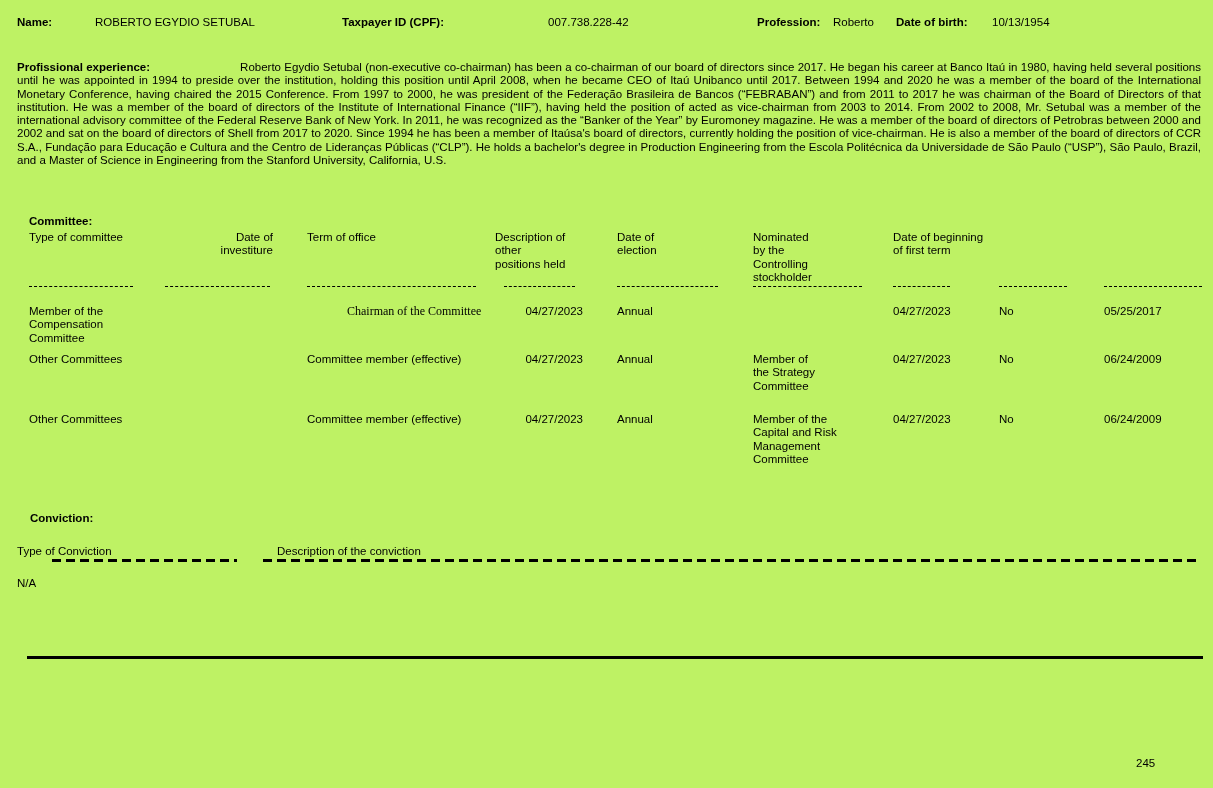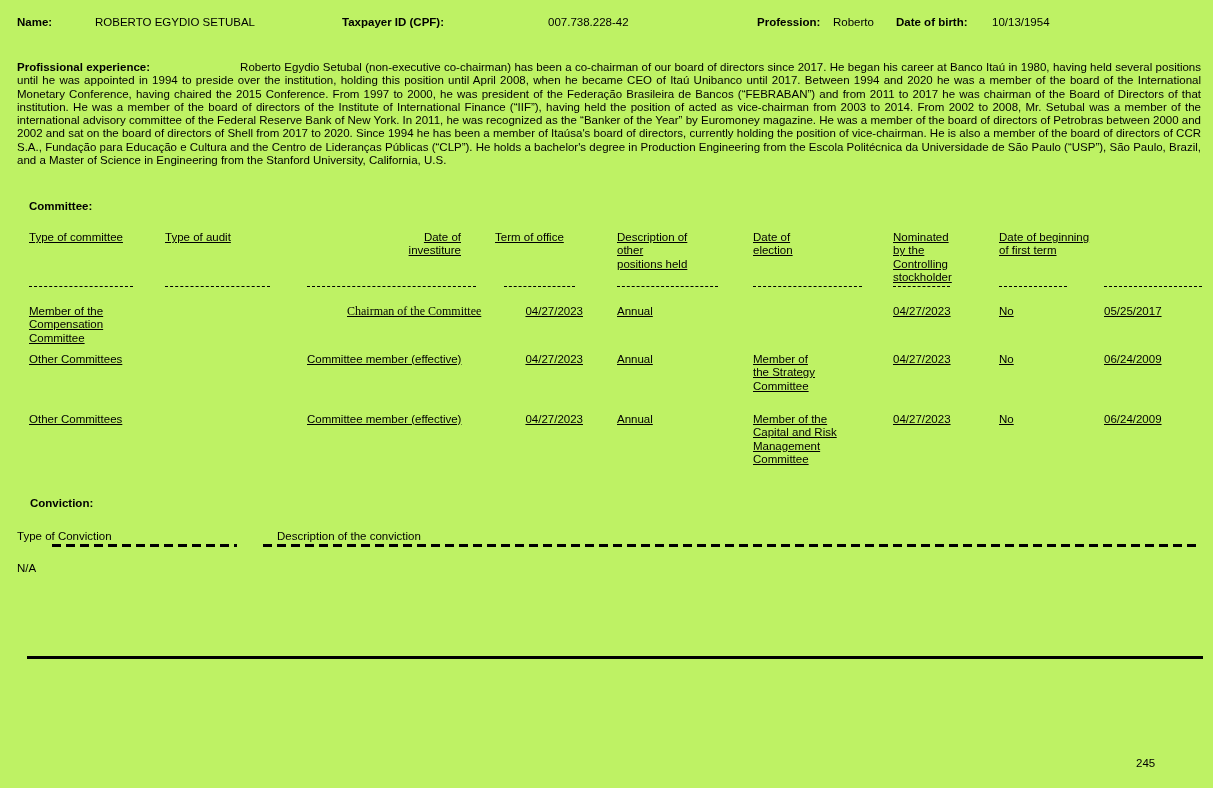--- a/index.html
+++ b/index.html
@@ -11,7 +11,7 @@
     font-size:11.5px;line-height:13.3px;
     overflow:hidden;
   }
-  .abs{position:absolute;}
+  .abs{position:absolute;margin-top:15px;}
   .b{font-weight:700;}
   
   .hdr span{position:absolute;top:16px;white-space:nowrap;}

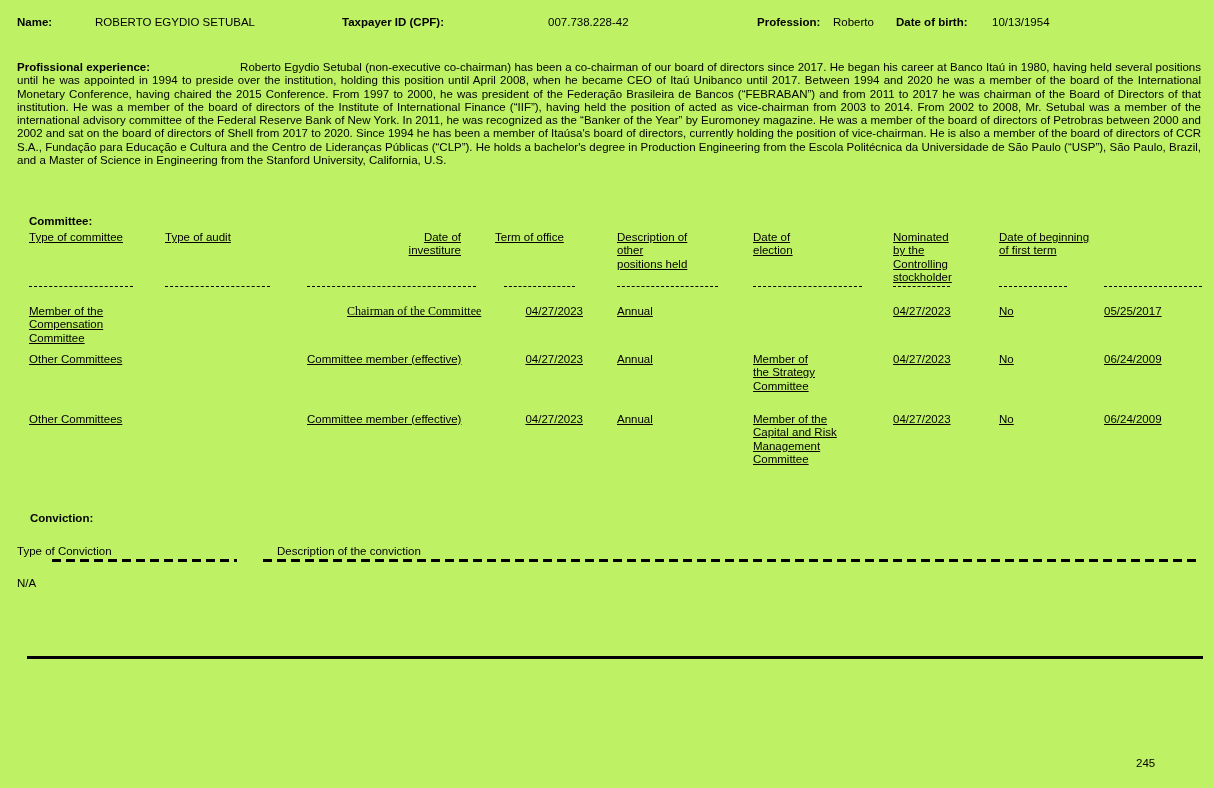--- a/index.html
+++ b/index.html
@@ -21,7 +21,7 @@
   
   .ctable{position:absolute;left:29px;top:231px;width:1174px;}
   .trow{display:grid;grid-template-columns:136px 142px 188px 122px 136px 140px 106px 105px 99px;}
-  .cell{white-space:pre-line;padding-right:8px;text-decoration:underline;}
+  .cell{white-space:pre-line;padding-right:8px;}
   .cell.c4{text-align:right;padding-right:34px;}
   .serif{font-family:"Liberation Serif",serif;font-size:12px;margin-left:40px;}
   .h-row{height:54px;}

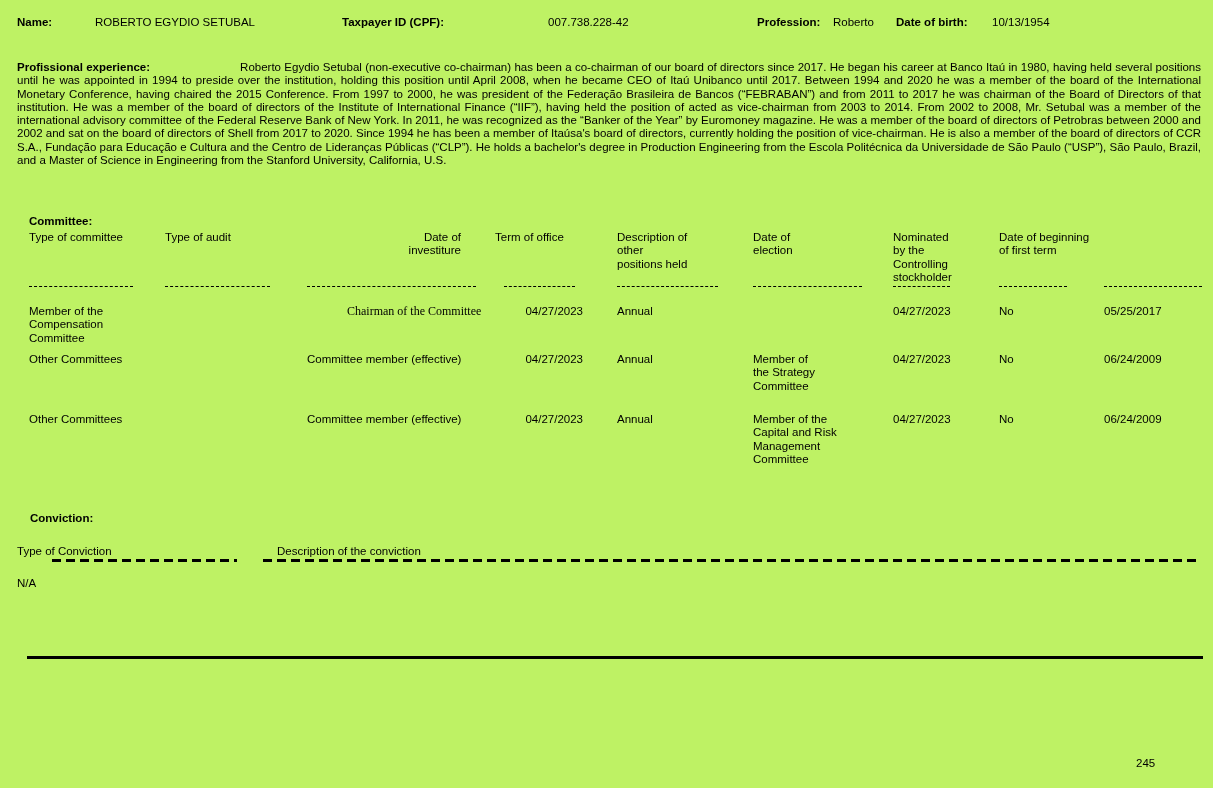--- a/index.html
+++ b/index.html
@@ -64,7 +64,6 @@
   <div class="ctable">
     <div class="trow h-row">
       <div class="cell">Type of committee</div>
-      <div class="cell">Type of audit</div>
       <div class="cell c4">Date of
 investiture</div>
       <div class="cell">Term of office</div>

